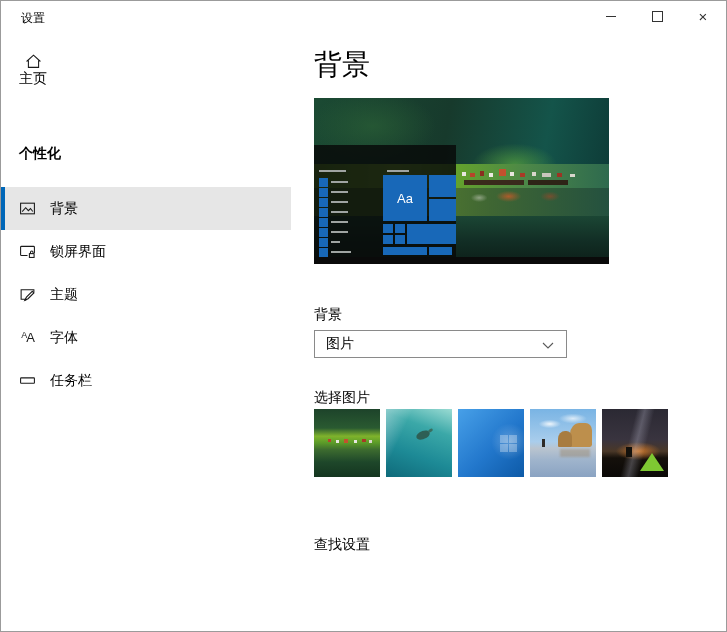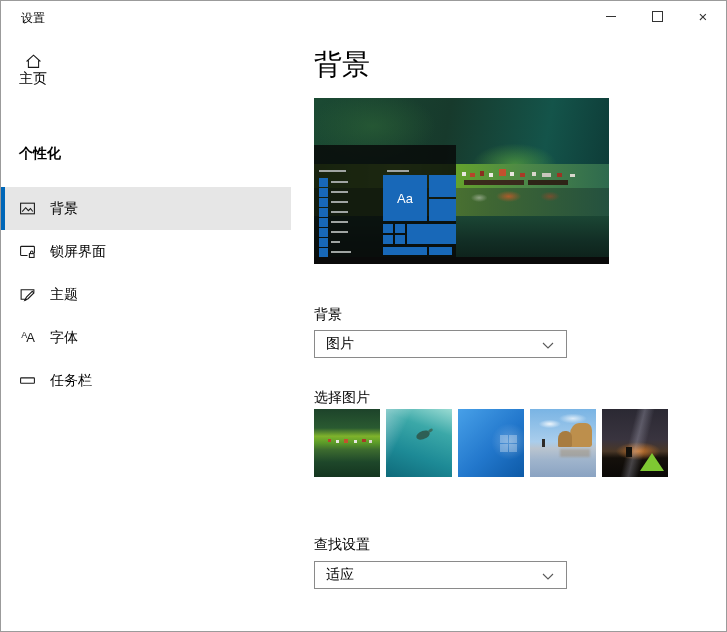--- a/index.html
+++ b/index.html
@@ -297,14 +297,6 @@
 
 
       <div class="field-label" style="top:503px">查找设置</div>
-      <div class="dropdown" style="top:528px">
-        <span>适应</span>
-        <span class="chev">
-          <svg width="12" height="7" viewBox="0 0 12 7" fill="none" stroke="#5a5a5a" stroke-width="1.1">
-            <path d="M1 1 L6 6 L11 1"></path>
-          </svg>
-        </span>
-      </div>
 
     </div>
   </div>

